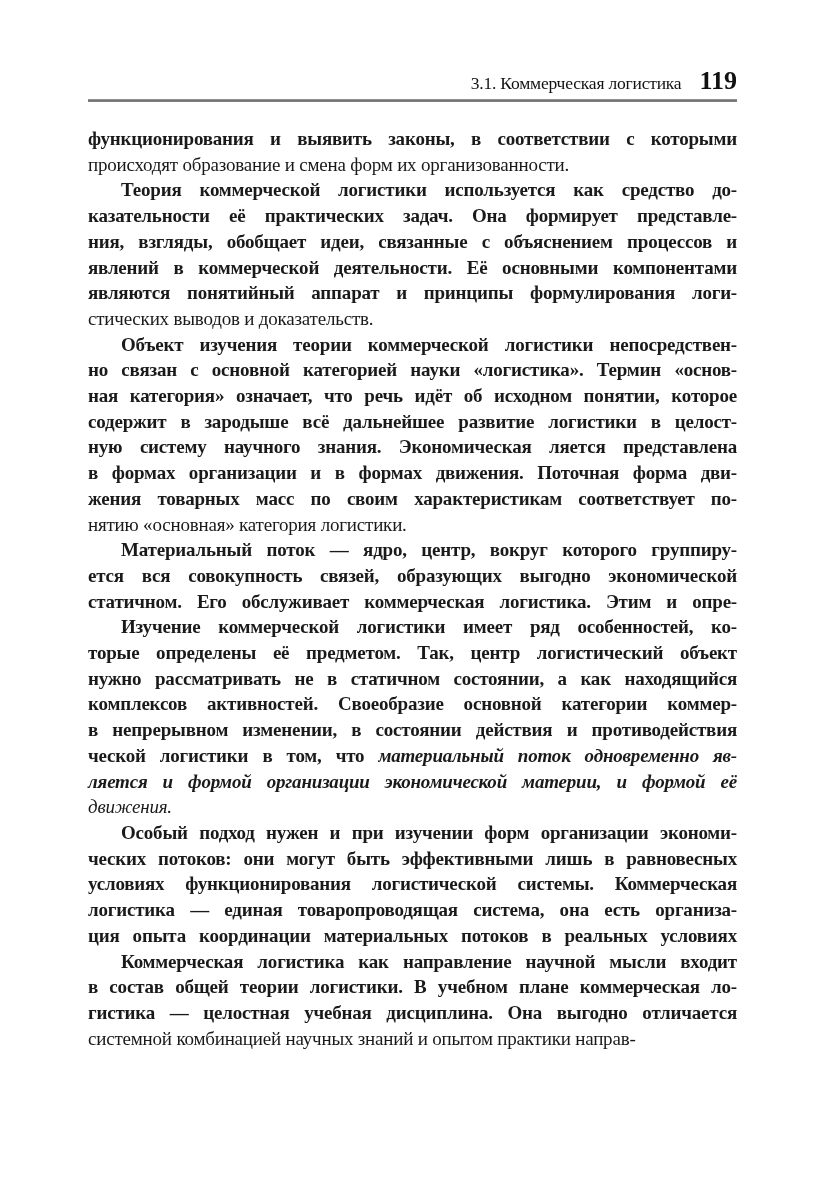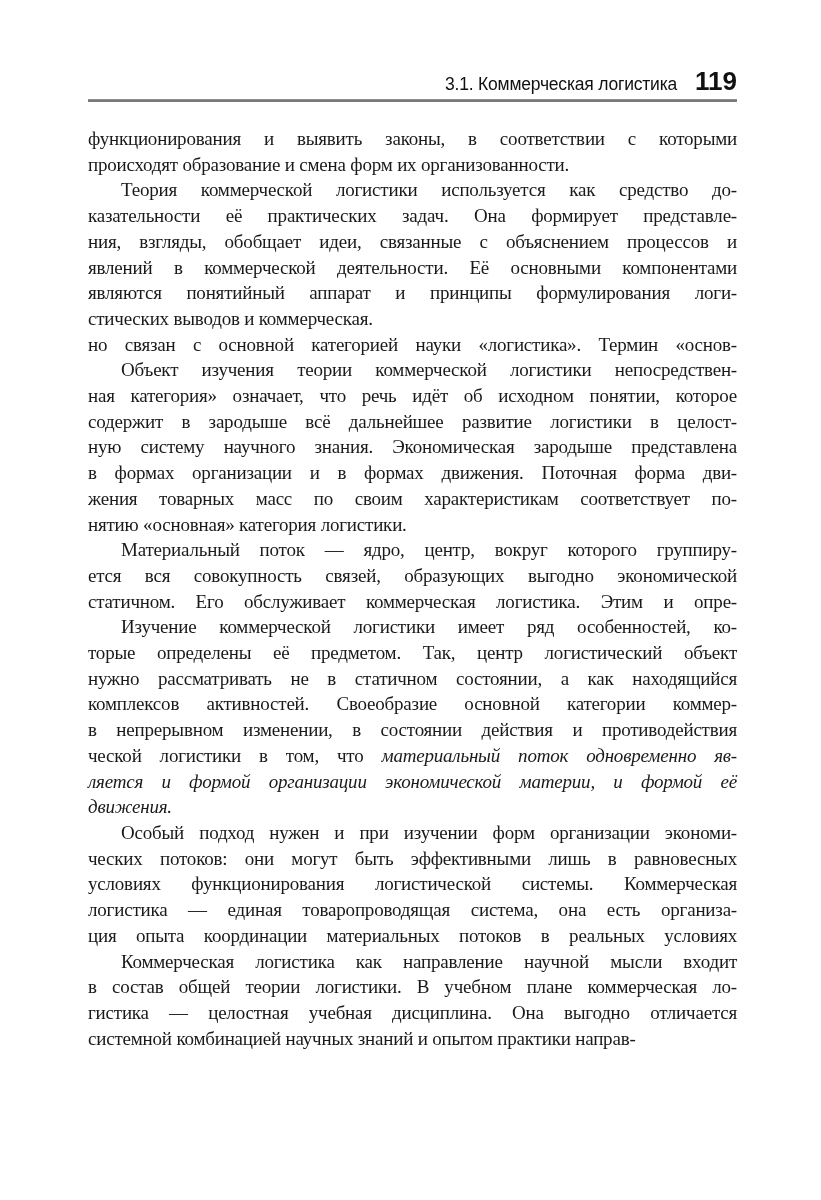--- a/index.html
+++ b/index.html
@@ -22,7 +22,7 @@
     display: flex;
     justify-content: flex-end;
     align-items: baseline;
-    font-family: Liberation Sans, sans-serif;
+    font-family: Liberation Serif, serif;
     color: #111111;
   }
   .header-title {

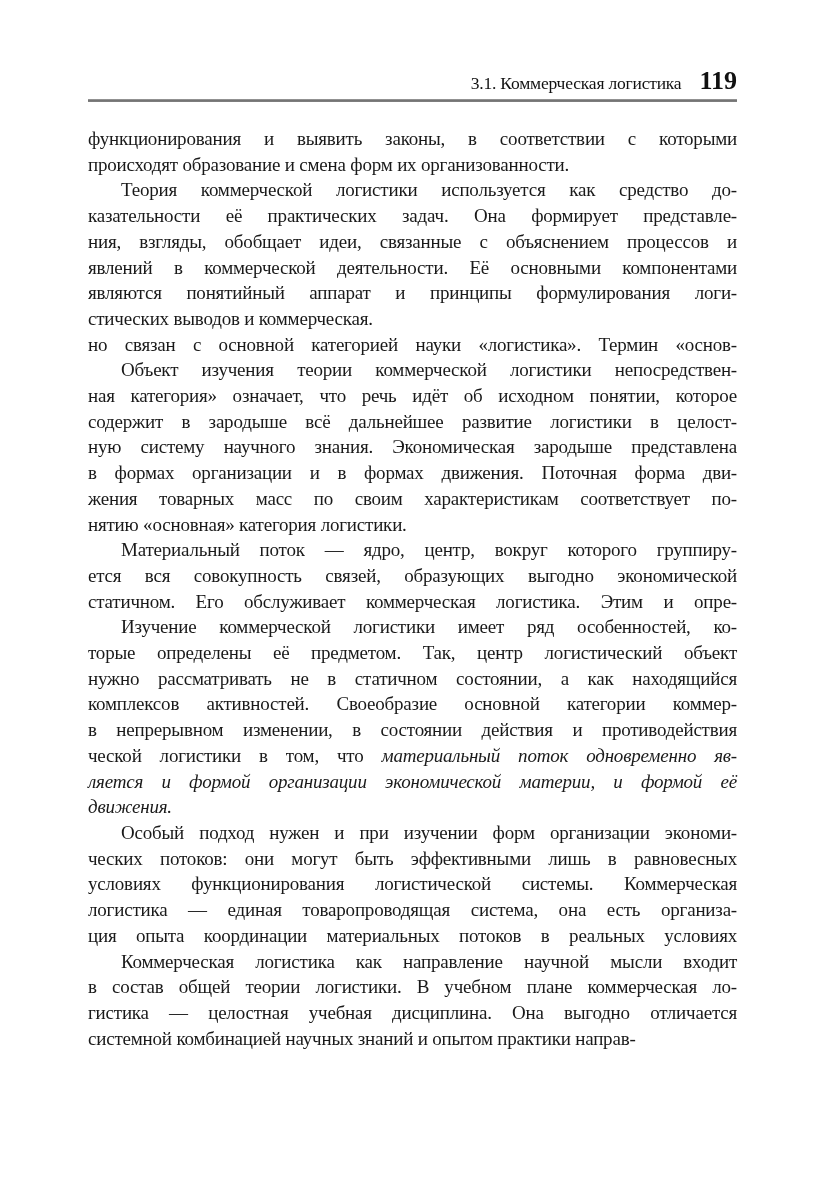--- a/index.html
+++ b/index.html
@@ -61,6 +61,7 @@
   .ln.just {
     text-align: justify;
     text-align-last: justify;
+    font-weight: bold;
   }
   .ln.first { text-indent: 33px; }
 

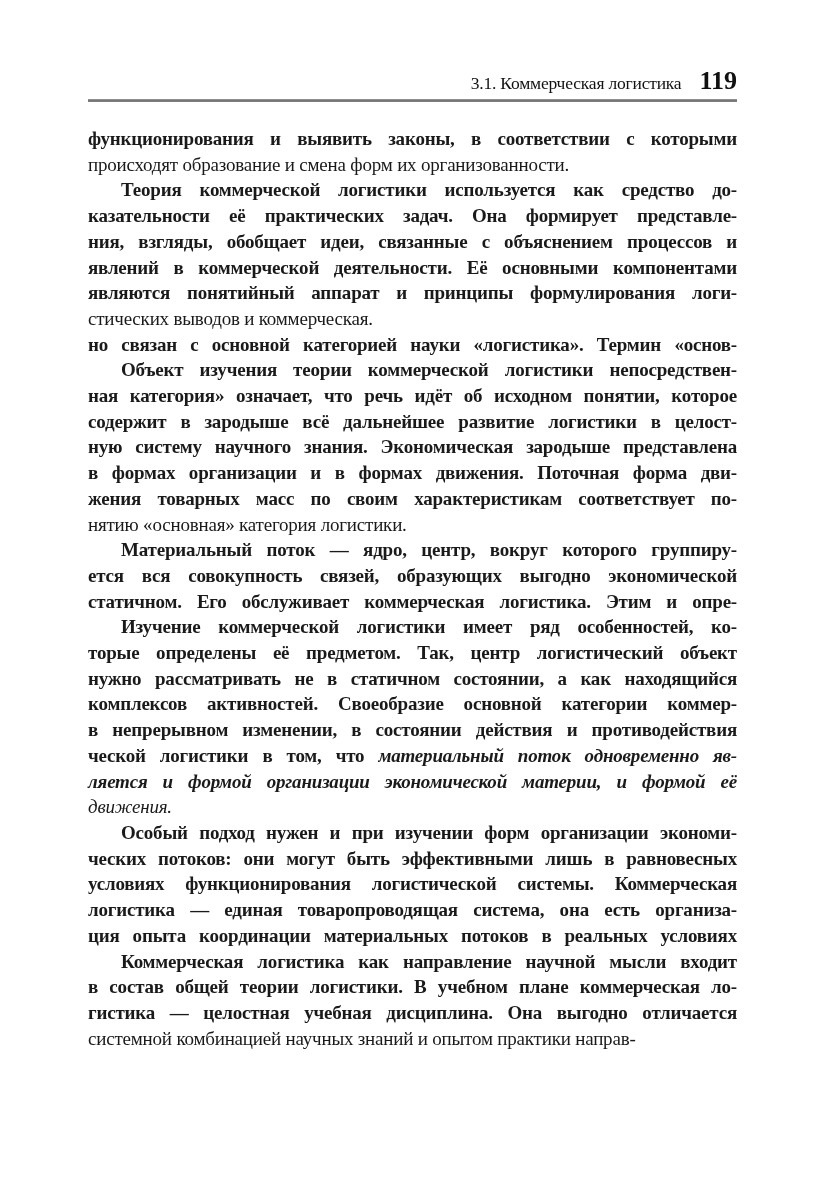--- a/index.html
+++ b/index.html
@@ -87,7 +87,7 @@
         <div class="ln just"><span>ния, взгляды, обобщает идеи, связанные с объяснением процессов и</span></div>
         <div class="ln just"><span>явлений в коммерческой деятельности. Её основными компонентами</span></div>
         <div class="ln just"><span>являются понятийный аппарат и принципы формулирования логи-</span></div>
-        <div class="ln"><span>стических выводов и коммерческая.</span></div>
+        <div class="ln"><span>стических выводов и доказательств.</span></div>
       </div>
       <div class="para">
         <div class="ln just"><span>но связан с основной категорией науки «логистика». Термин «основ-</span></div>

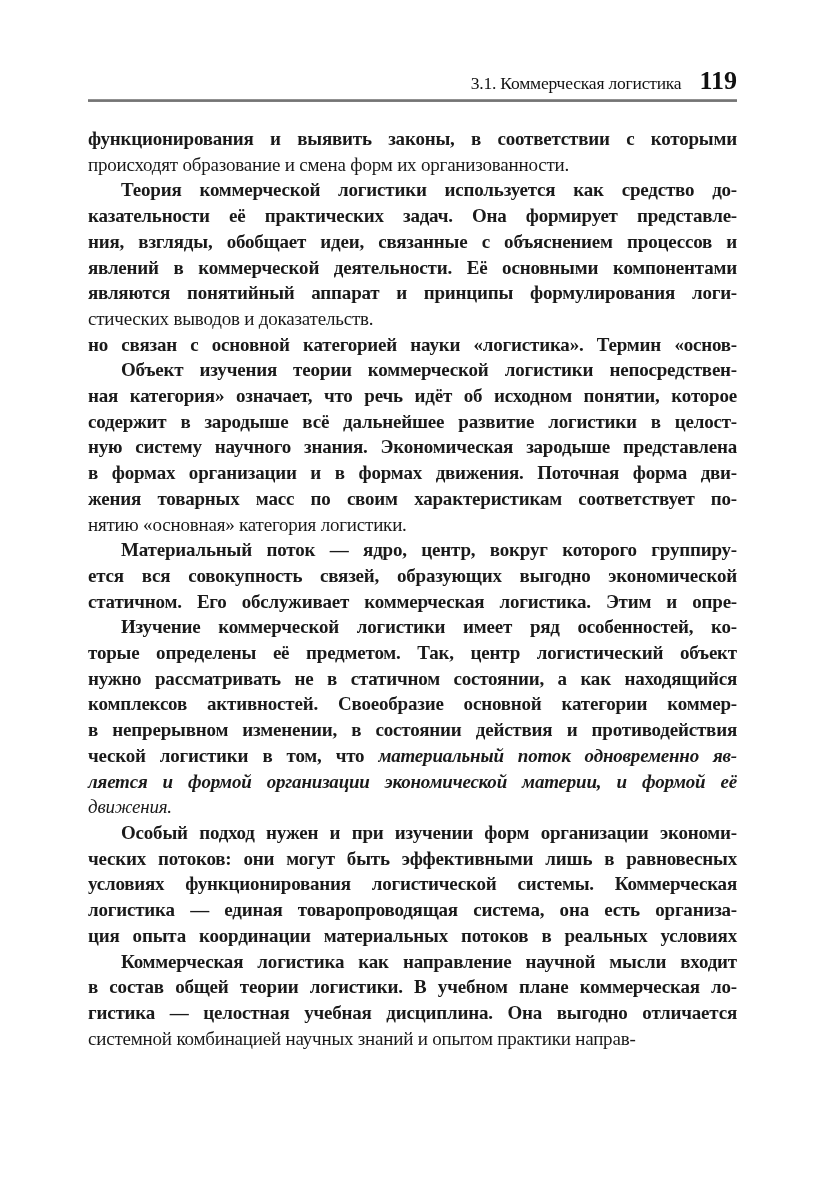--- a/index.html
+++ b/index.html
@@ -90,8 +90,8 @@
         <div class="ln"><span>стических выводов и доказательств.</span></div>
       </div>
       <div class="para">
+        <div class="ln just first"><span>Объект изучения теории коммерческой логистики непосредствен-</span></div>
         <div class="ln just"><span>но связан с основной категорией науки «логистика». Термин «основ-</span></div>
-        <div class="ln just first"><span>Объект изучения теории коммерческой логистики непосредствен-</span></div>
         <div class="ln just"><span>ная категория» означает, что речь идёт об исходном понятии, которое</span></div>
         <div class="ln just"><span>содержит в зародыше всё дальнейшее развитие логистики в целост-</span></div>
         <div class="ln just"><span>ную систему научного знания. Экономическая зародыше представлена</span></div>

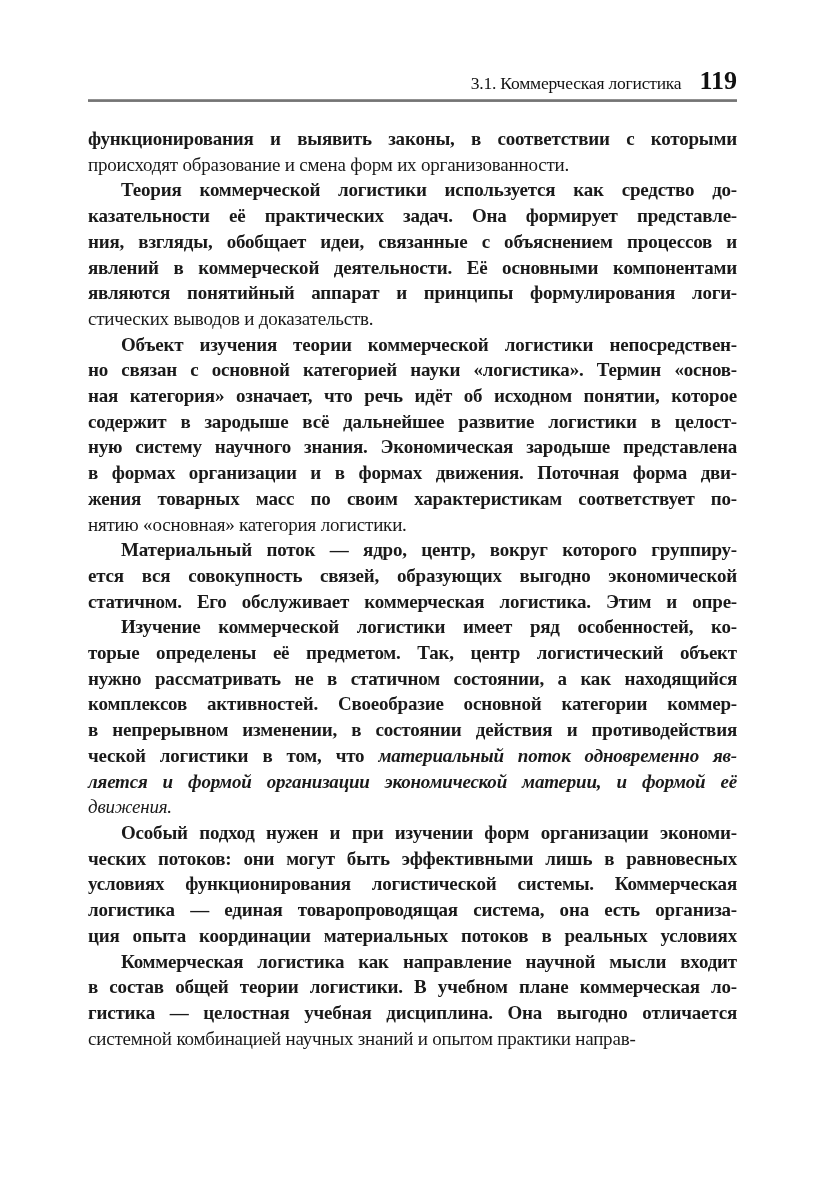--- a/index.html
+++ b/index.html
@@ -94,7 +94,7 @@
         <div class="ln just"><span>но связан с основной категорией науки «логистика». Термин «основ-</span></div>
         <div class="ln just"><span>ная категория» означает, что речь идёт об исходном понятии, которое</span></div>
         <div class="ln just"><span>содержит в зародыше всё дальнейшее развитие логистики в целост-</span></div>
-        <div class="ln just"><span>ную систему научного знания. Экономическая зародыше представлена</span></div>
+        <div class="ln just"><span>ную систему научного знания. Экономическая ляется представлена</span></div>
         <div class="ln just"><span>в формах организации и в формах движения. Поточная форма дви-</span></div>
         <div class="ln just"><span>жения товарных масс по своим характеристикам соответствует по-</span></div>
         <div class="ln"><span>нятию «основная» категория логистики.</span></div>

